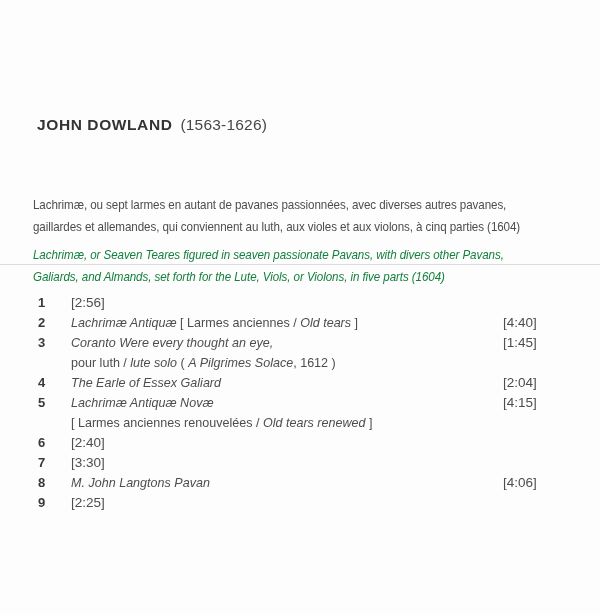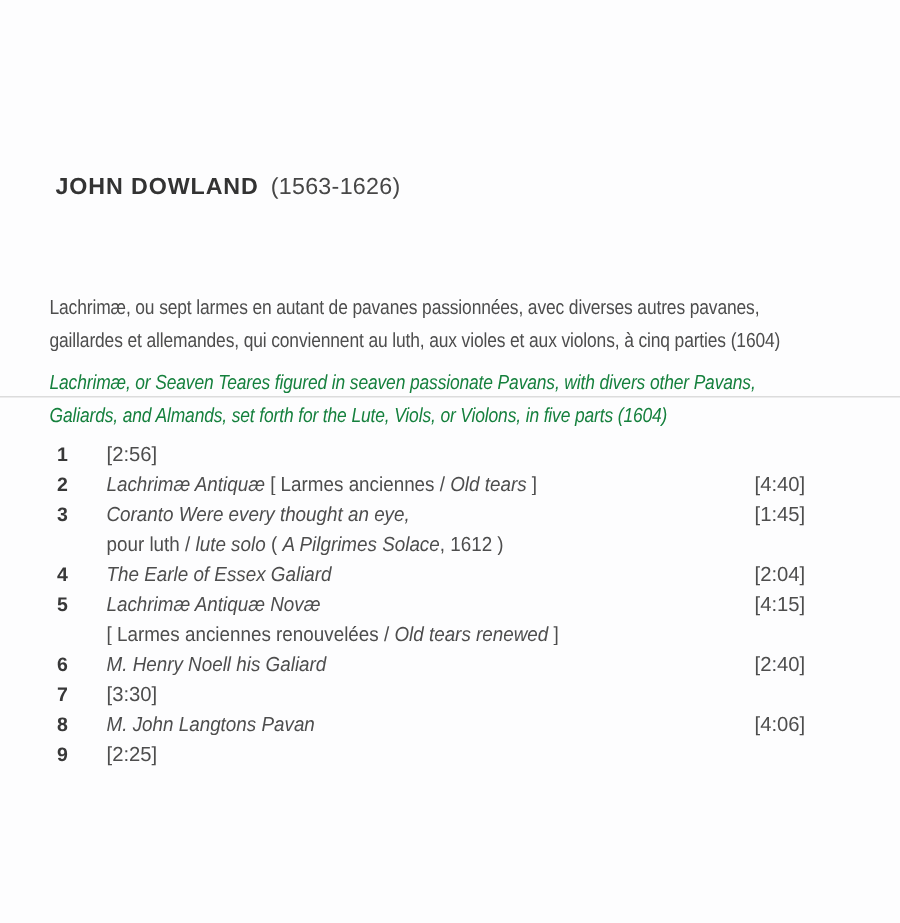--- a/index.html
+++ b/index.html
@@ -117,9 +117,6 @@
       </div>
       <div class="track">
         <span class="tnum">6</span>
-        <div class="ttitle">
-          <div class="tline"><span class="it">M. Henry Noell his Galiard</span></div>
-        </div>
         <span class="ttime">[2:40]</span>
       </div>
       <div class="track">

